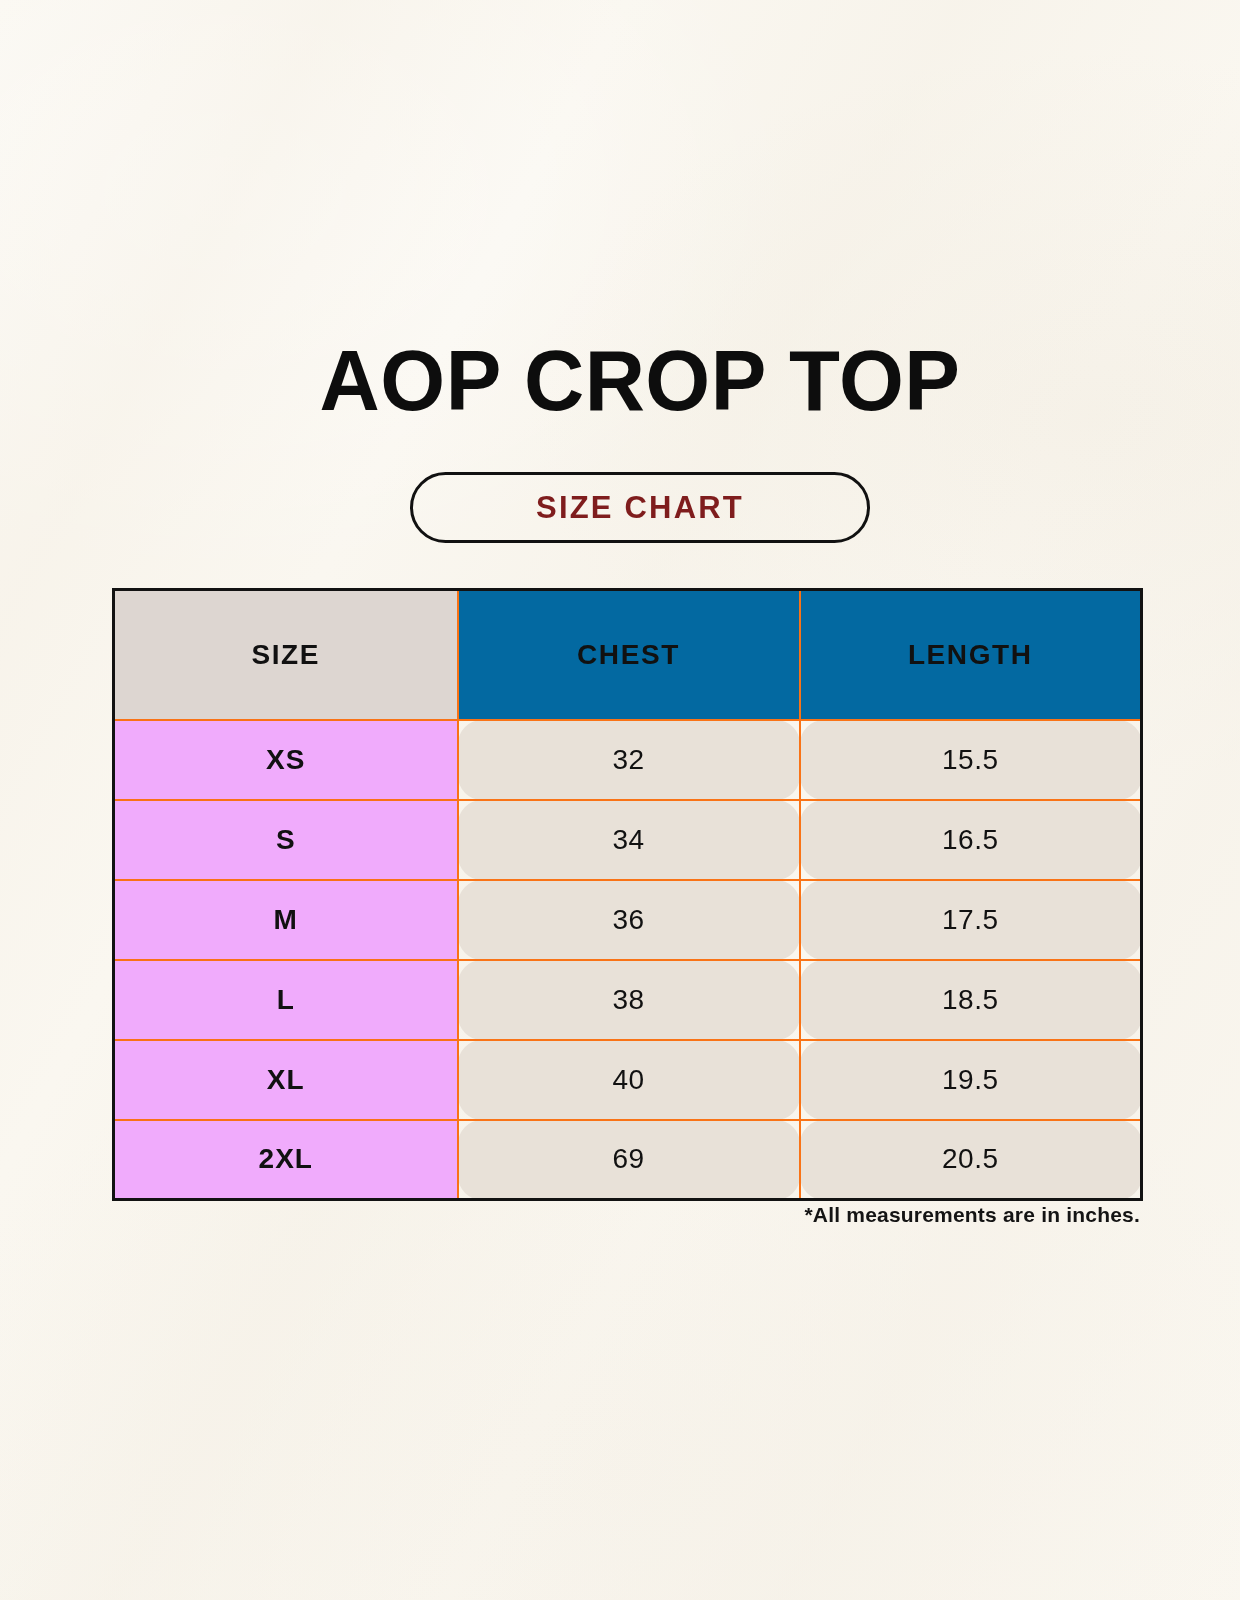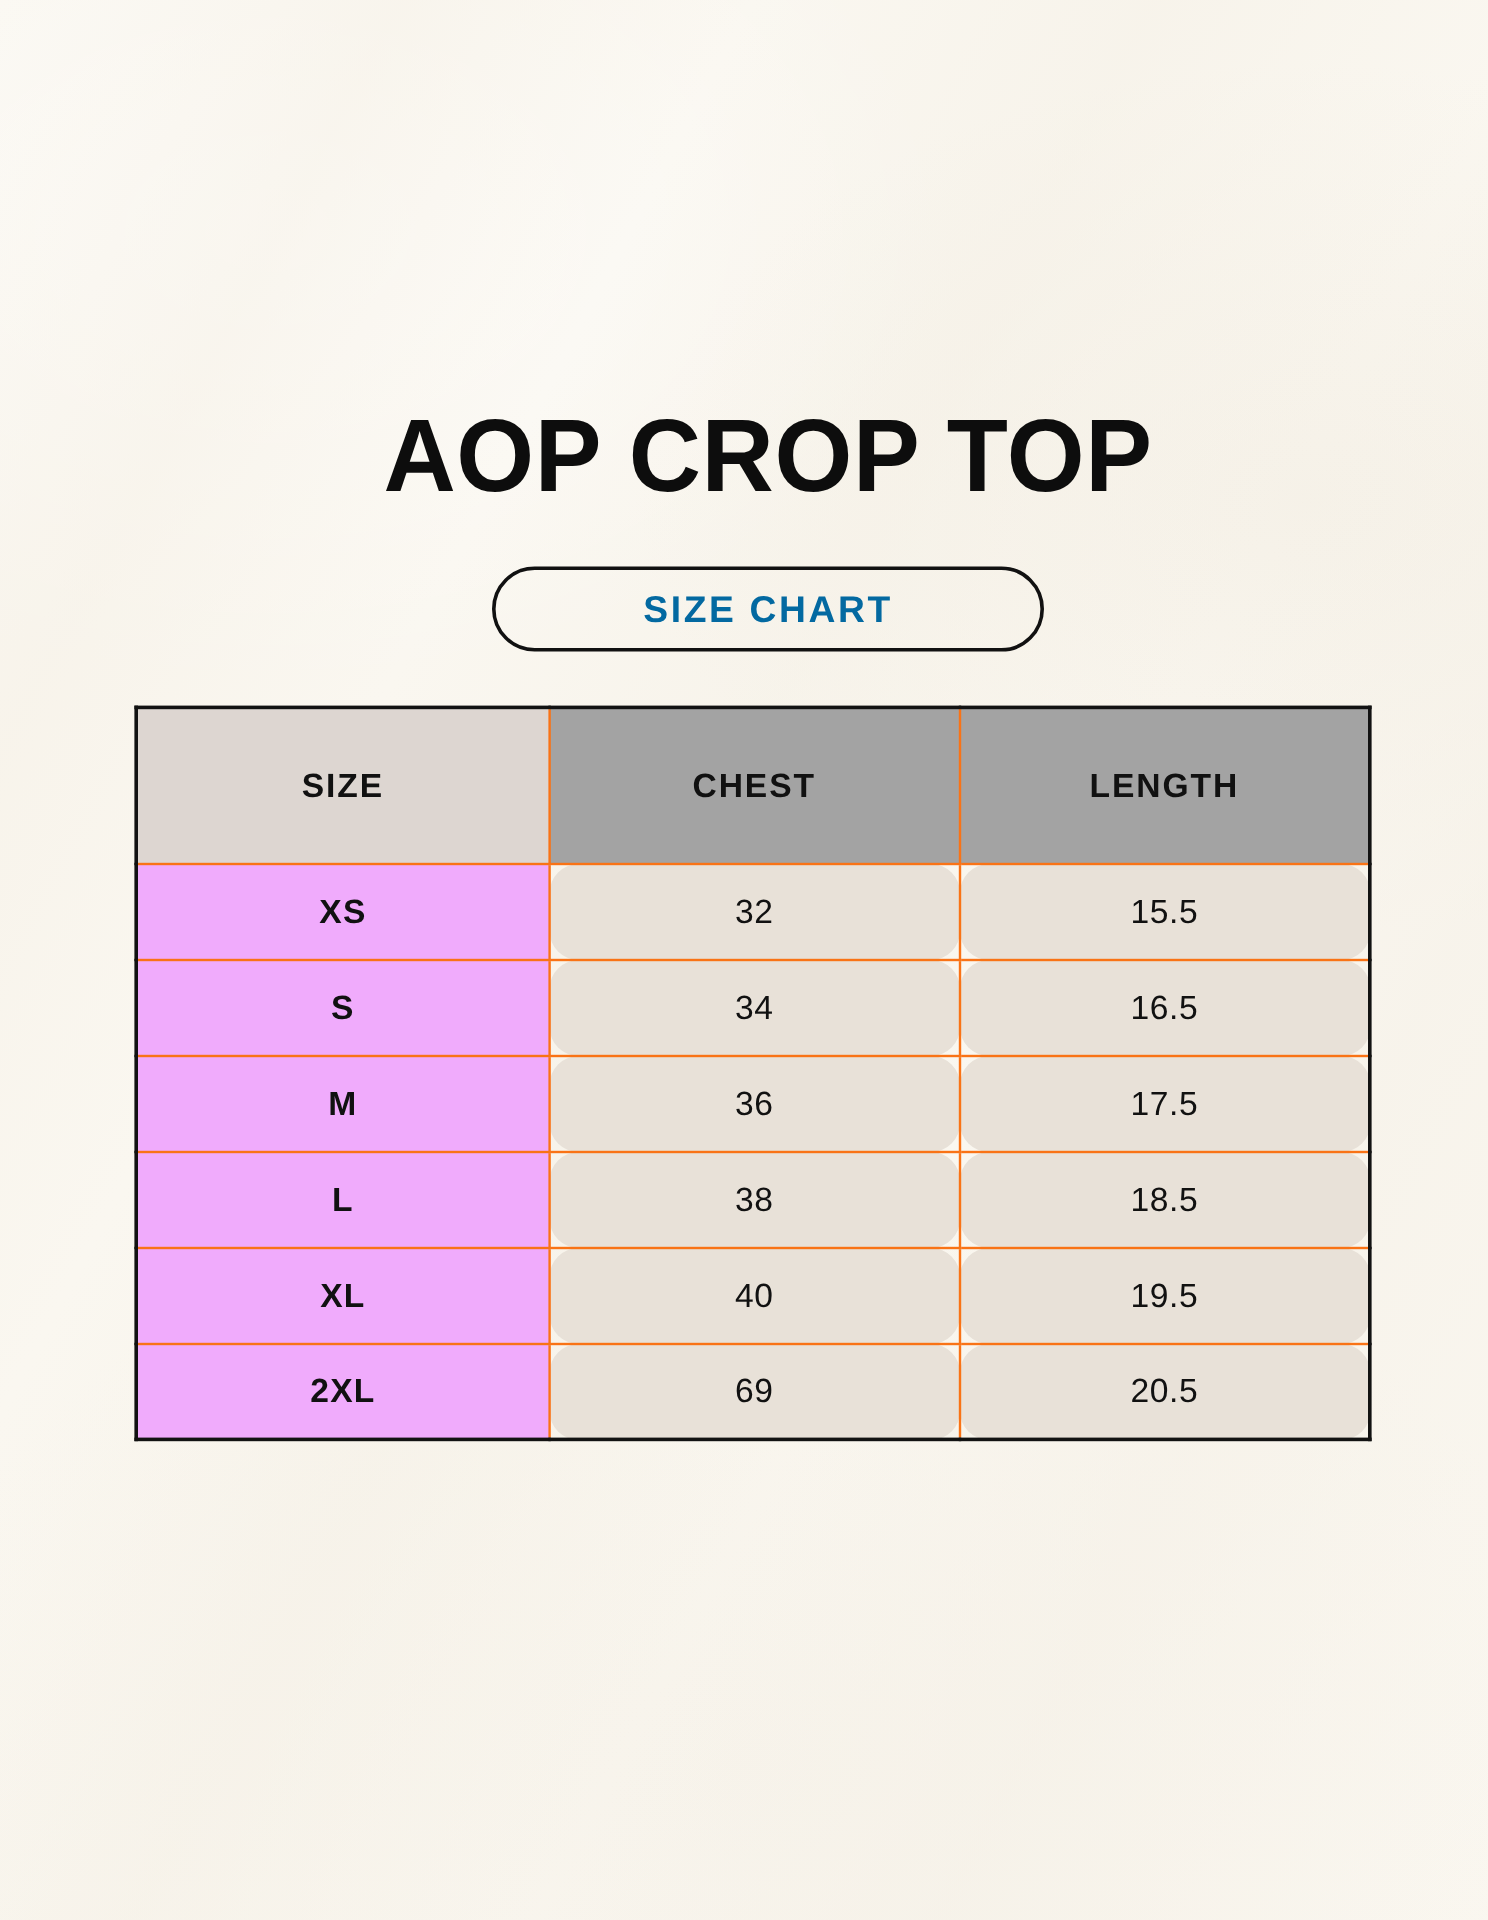--- a/index.html
+++ b/index.html
@@ -82,7 +82,7 @@
     font-size: 31px;
     font-weight: 700;
     letter-spacing: 2.2px;
-    color: #0369a1;
+    color: #7f1d1d;
   }
 
   

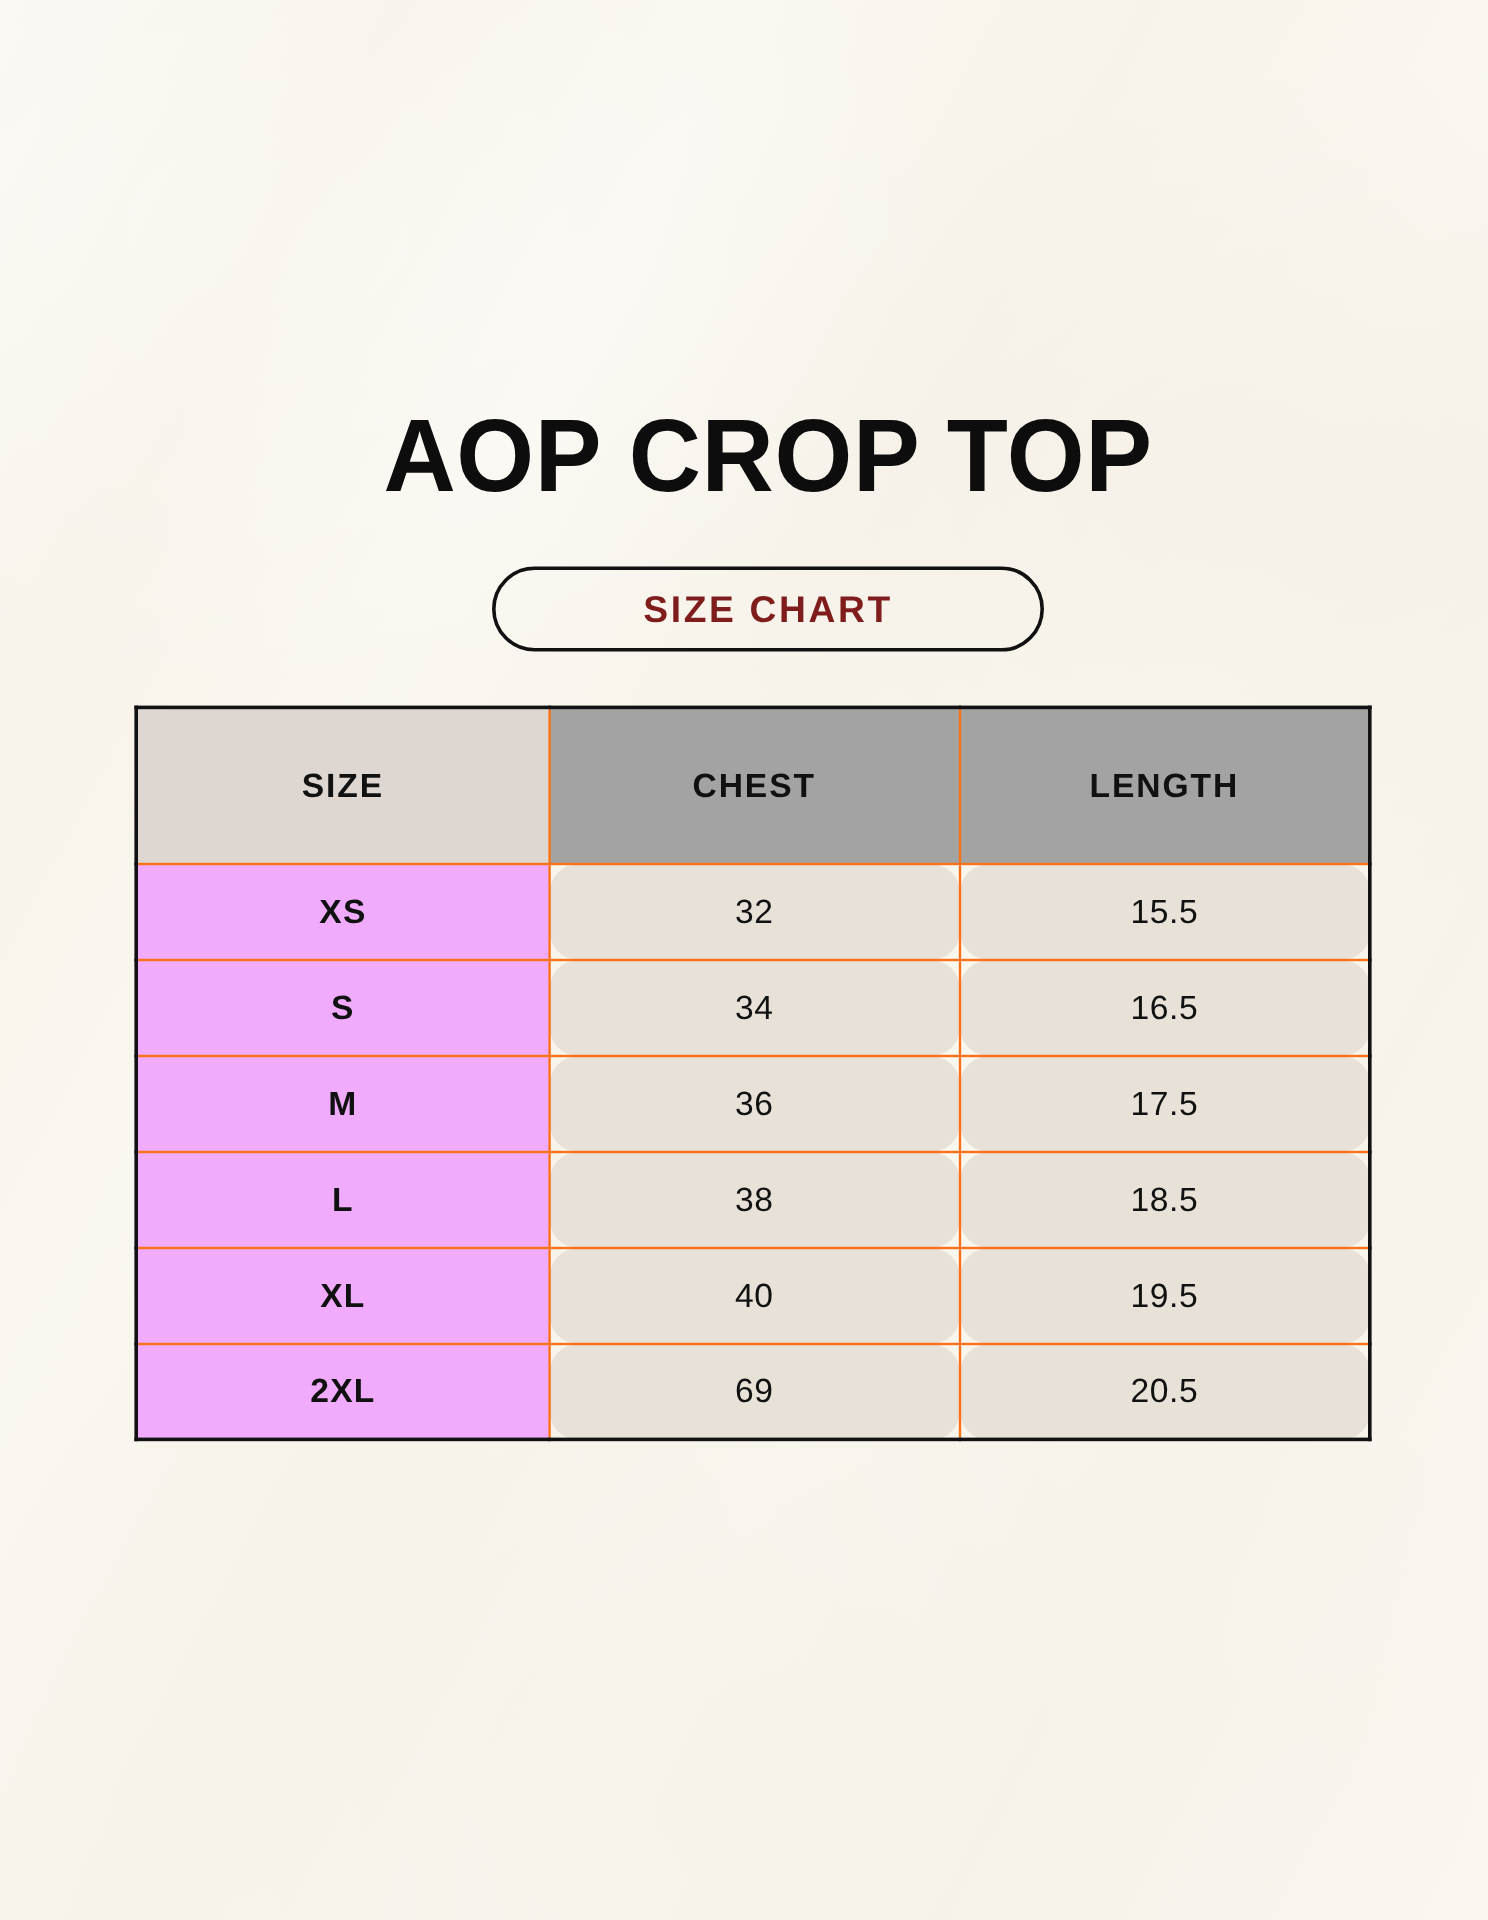--- a/index.html
+++ b/index.html
@@ -119,7 +119,7 @@
     letter-spacing: 1.6px;
   }
   thead th.size-head   { background-color: #ddd6d1; }
-  thead th.metric-head { background-color: #a3a3a3; }
+  thead th.metric-head { background-color: #0369a1; }
 
   tbody tr { height: 80px; }
 

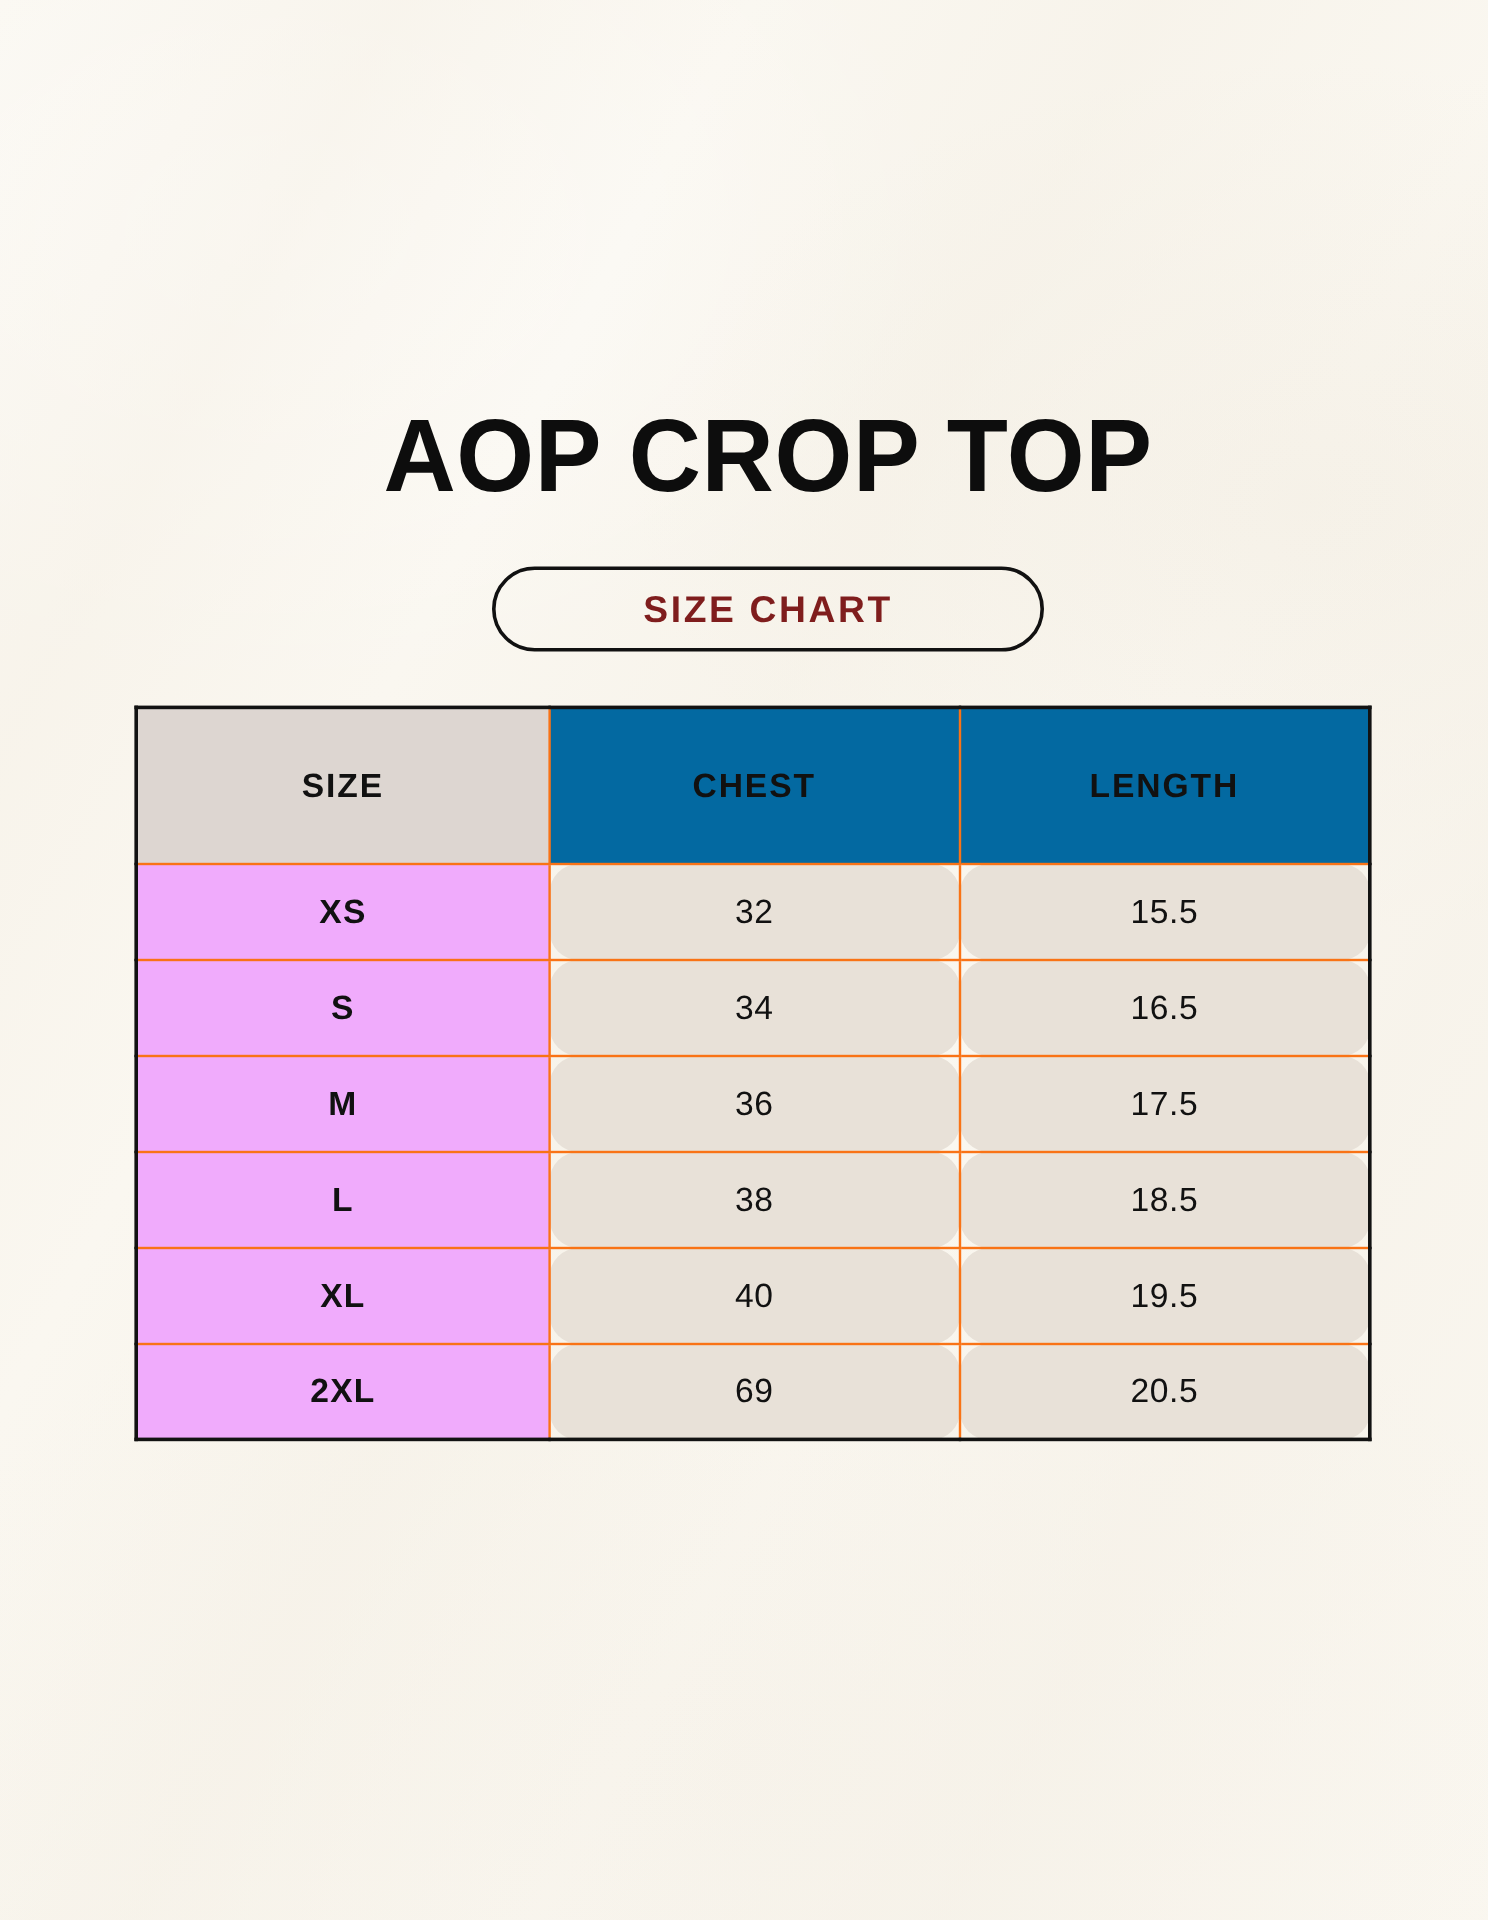--- a/index.html
+++ b/index.html
@@ -212,6 +212,7 @@
     </table>
   </div>
 
+  <div class="footnote">*All measurements are in inches.</div>
 
 </div>
 

